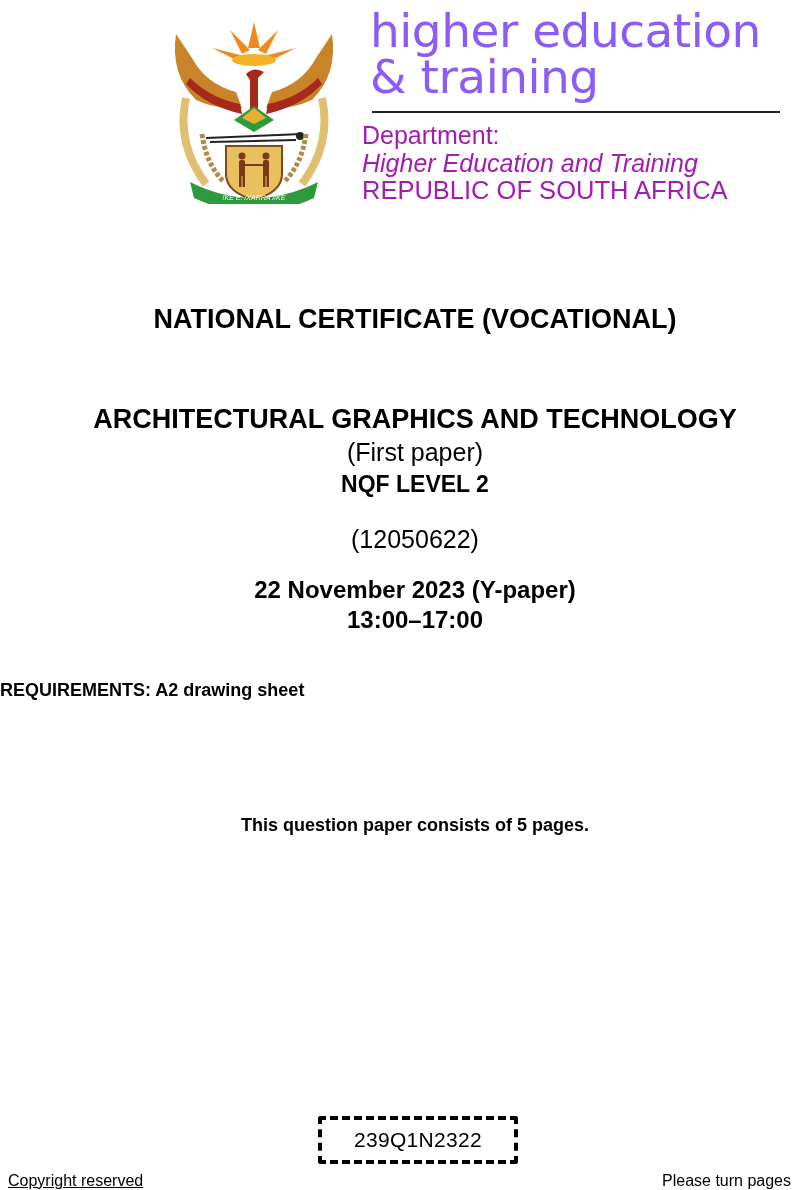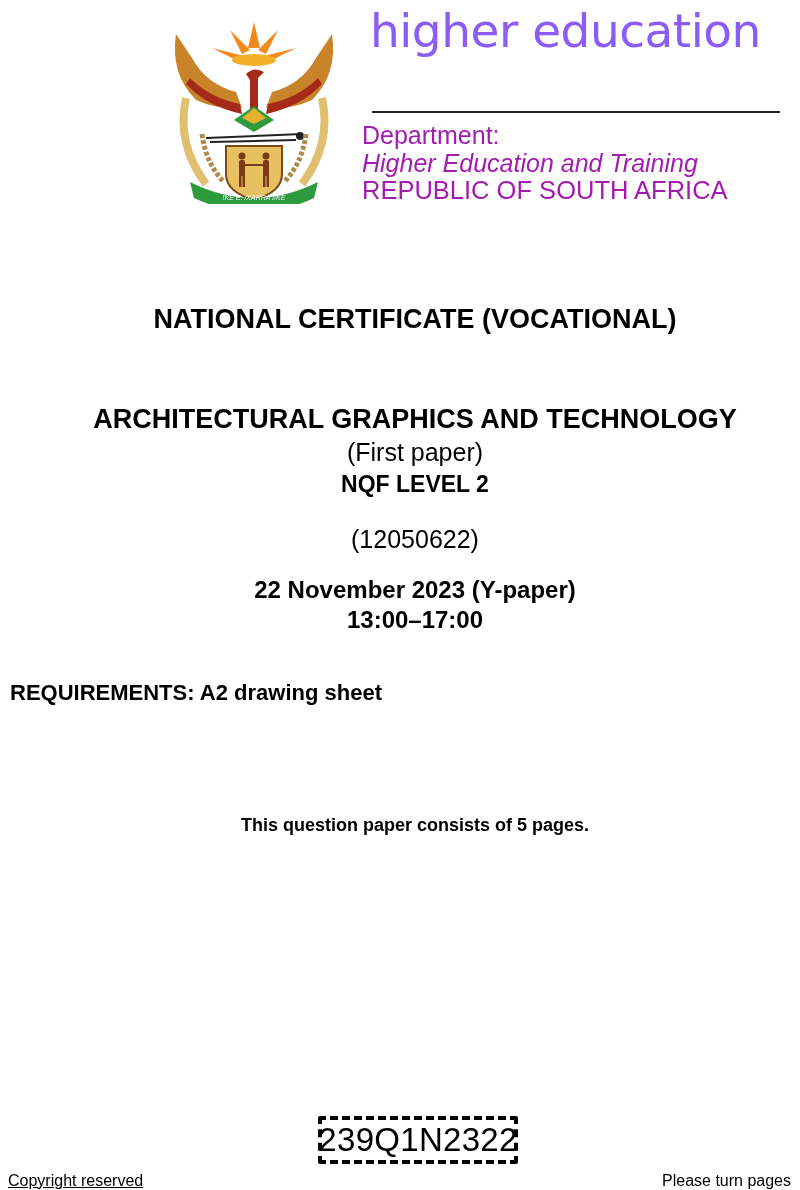--- a/index.html
+++ b/index.html
@@ -92,6 +92,7 @@
 
 <div class="abs brand-title">
   <div>higher education</div>
+  <div>&amp; training</div>
 </div>
 <div class="abs brand-rule"></div>
 <div class="abs dept-line dept1">Department:</div>

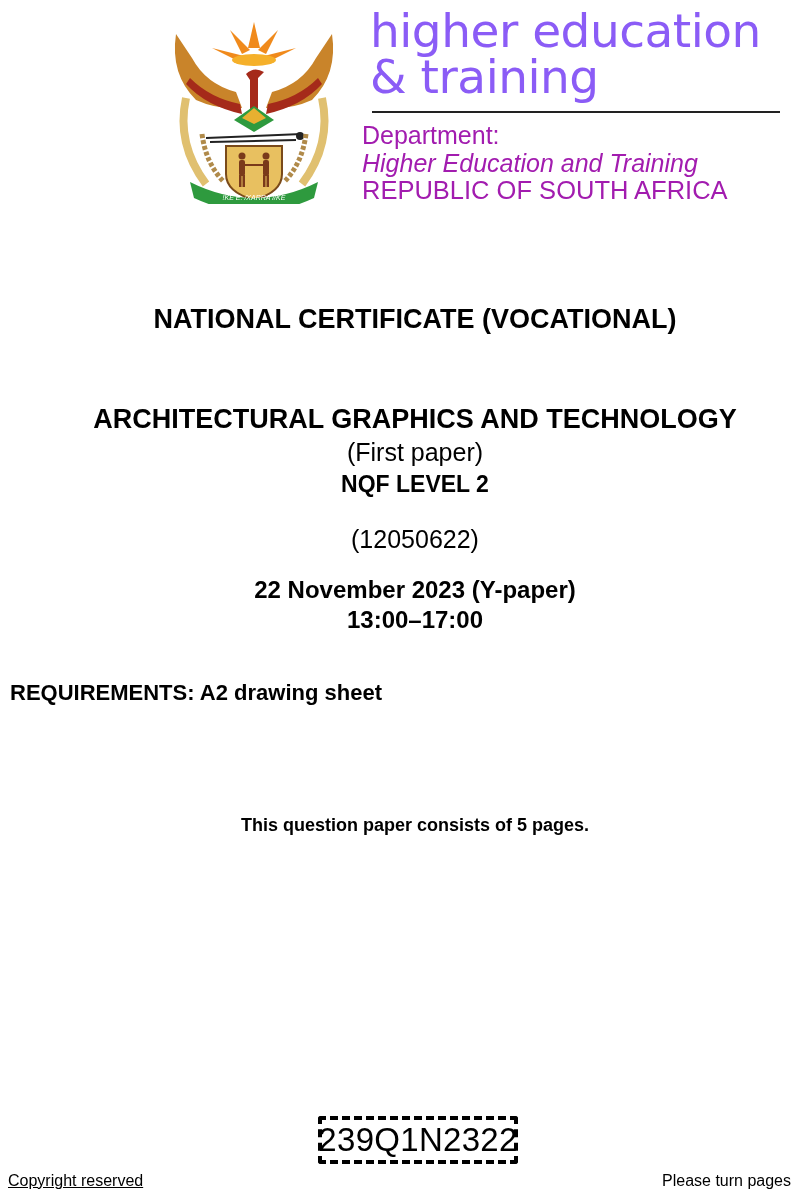--- a/index.html
+++ b/index.html
@@ -26,7 +26,7 @@
   .code { top: 525px; left: 15px; font-size: 25px; }
   .date { top: 576px; left: 15px; font-size: 24px; font-weight: bold; }
   .time { top: 606px; left: 15px; font-size: 24px; font-weight: bold; }
-  .req { left: 10px; top: 680px; font-size: 22px; font-weight: bold; white-space: nowrap; }
+  .req { left: 0; top: 680px; font-size: 18px; font-weight: bold; white-space: nowrap; }
   .pages { top: 815px; left: 15px; font-size: 18px; font-weight: bold; }
   .barcode-box {
     left: 318px; top: 1116px; width: 192px; height: 40px;

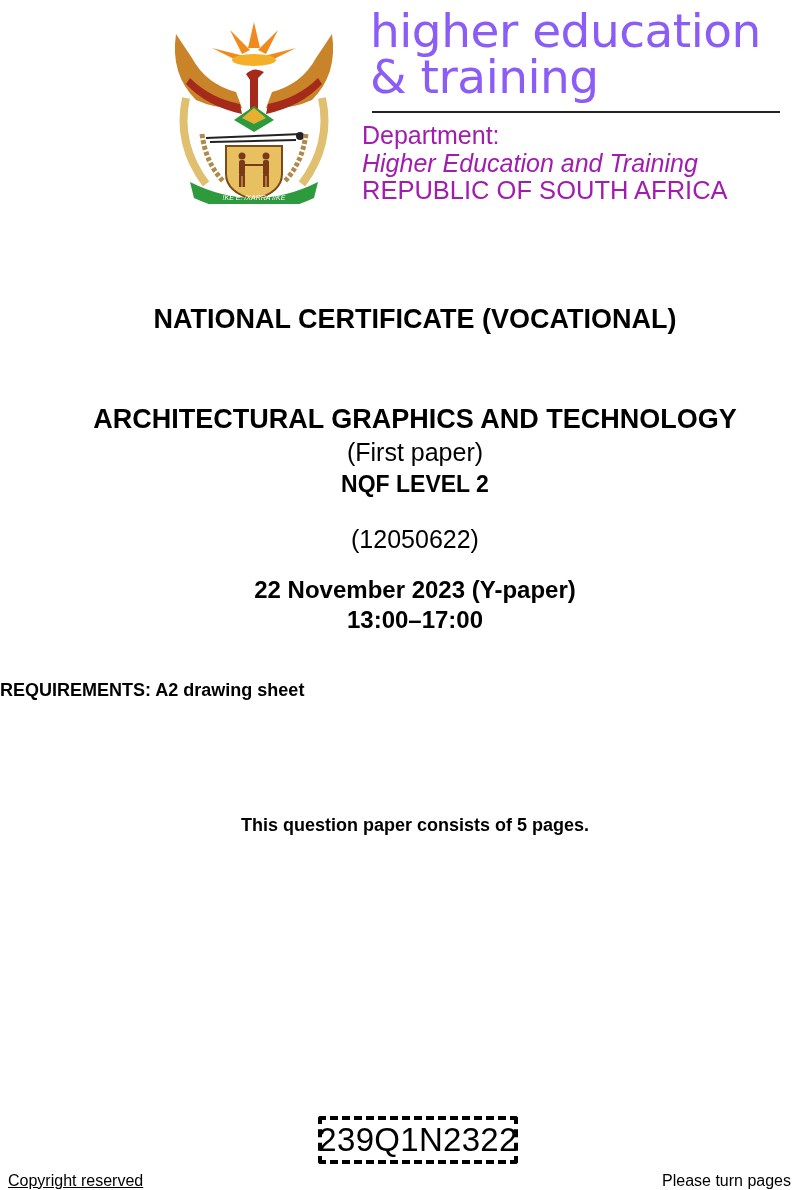--- a/index.html
+++ b/index.html
@@ -32,7 +32,7 @@
     left: 318px; top: 1116px; width: 192px; height: 40px;
     border: 4px dashed #000; border-radius: 3px;
     display: flex; align-items: center; justify-content: center;
-    font-size: 33px; letter-spacing: 0.3px;
+    font-size: 21px; letter-spacing: 0.3px;
   }
   .footer-left { left: 8px; top: 1172px; font-size: 16px; text-decoration: underline; }
   .footer-right { right: 9px; top: 1172px; font-size: 16px; }

